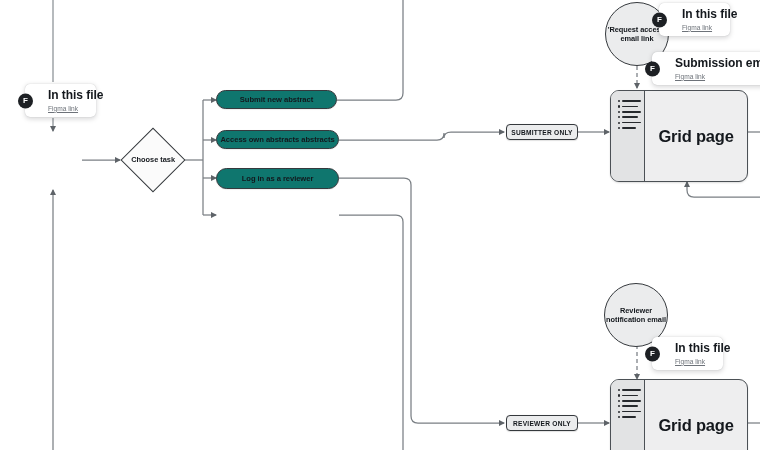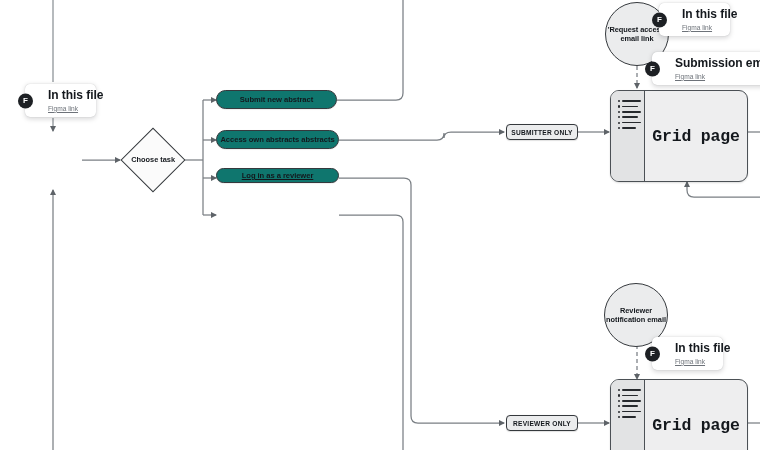--- a/index.html
+++ b/index.html
@@ -132,7 +132,6 @@
     font-weight: bold;
     color: #14181d;
     letter-spacing: -0.2px;
-    font-family: Liberation Mono, monospace;
   }
 
   

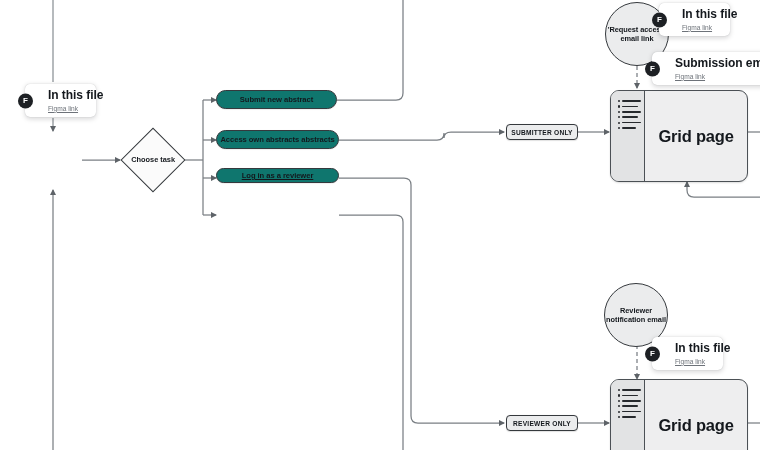--- a/index.html
+++ b/index.html
@@ -242,7 +242,7 @@
   <div class="node pill-node" style="left:216px; top:130px; width:123px; height:19px;">
     <span>Access own abstracts abstracts</span>
   </div>
-  <div class="node pill-node" style="left:216px; top:168px; width:123px; height:15px;text-decoration:underline;">
+  <div class="node pill-node" style="left:216px; top:168px; width:123px; height:21px;">
     <span>Log in as a reviewer</span>
   </div>
 

